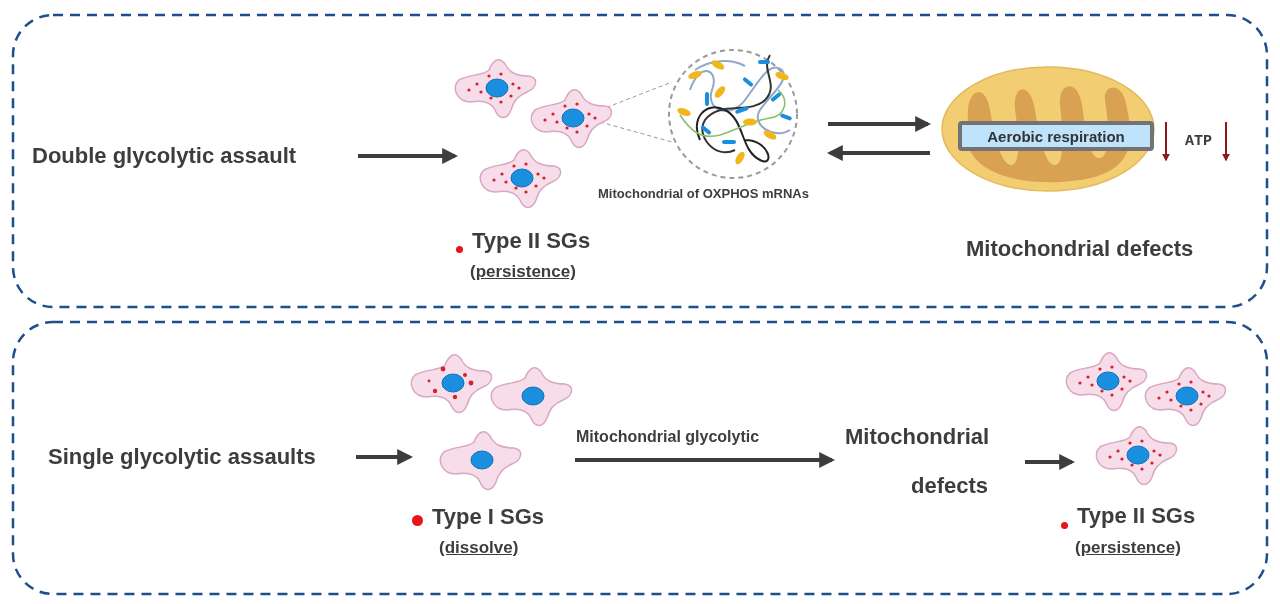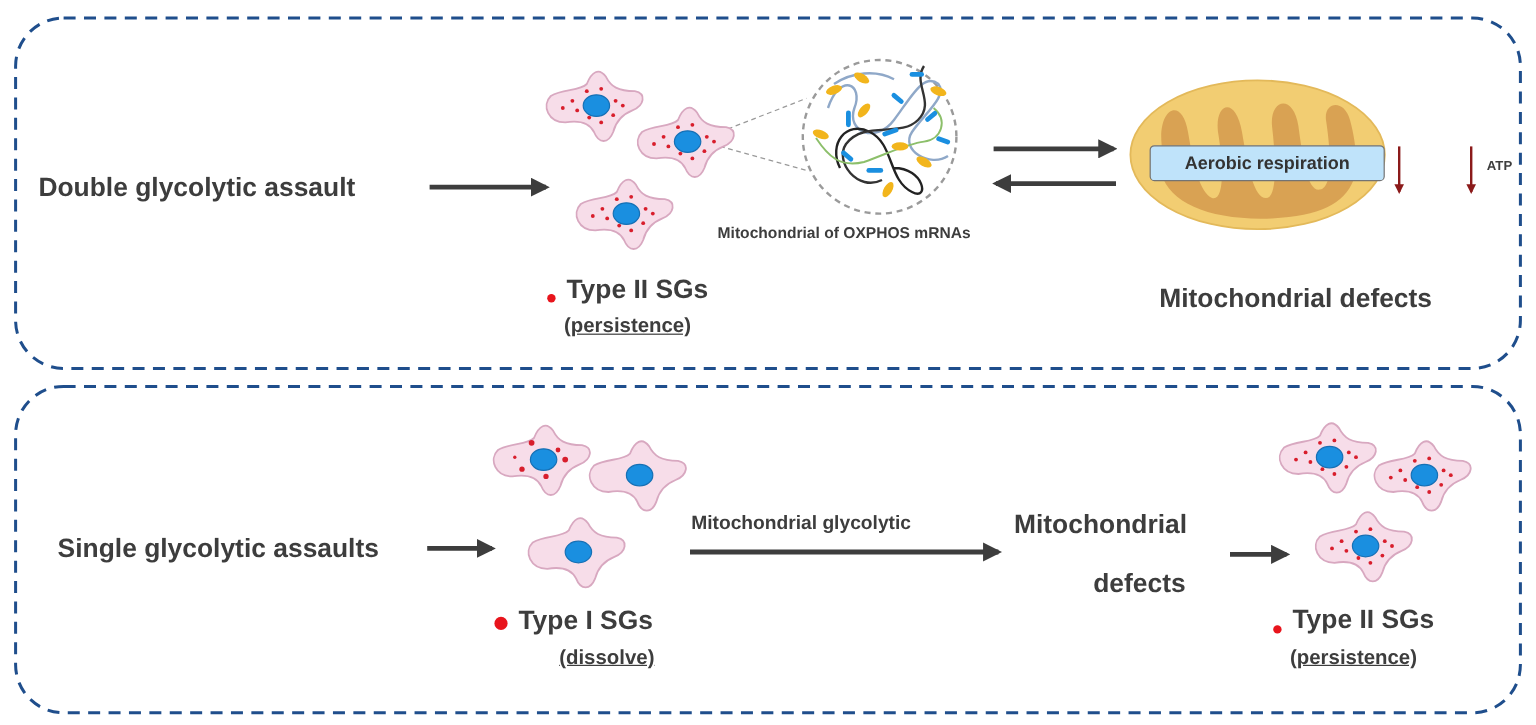--- a/index.html
+++ b/index.html
@@ -11,7 +11,7 @@
   .t-label { font-size:17px;text-decoration:underline; }
   svg { position:absolute; left:0; top:0; overflow:visible; }
   .sg-dot { display:inline-block; border-radius:50%; background:#e8141c; vertical-align:middle; }
-  .mito-box { position:absolute; left:958px; top:121px; width:196px; height:30px; background:#bfe3fa; border:1px solid #737373; border-radius:4px; box-sizing:border-box; display:flex; align-items:center; justify-content:center; font-weight:bold; font-size:15px; color:#333; }
+  .mito-box { position:absolute; left:958px; top:121px; width:196px; height:30px; background:#bfe3fa; border:4px solid #737373; border-radius:4px; box-sizing:border-box; display:flex; align-items:center; justify-content:center; font-weight:bold; font-size:15px; color:#333; }
 </style>
 </head>
 <body>

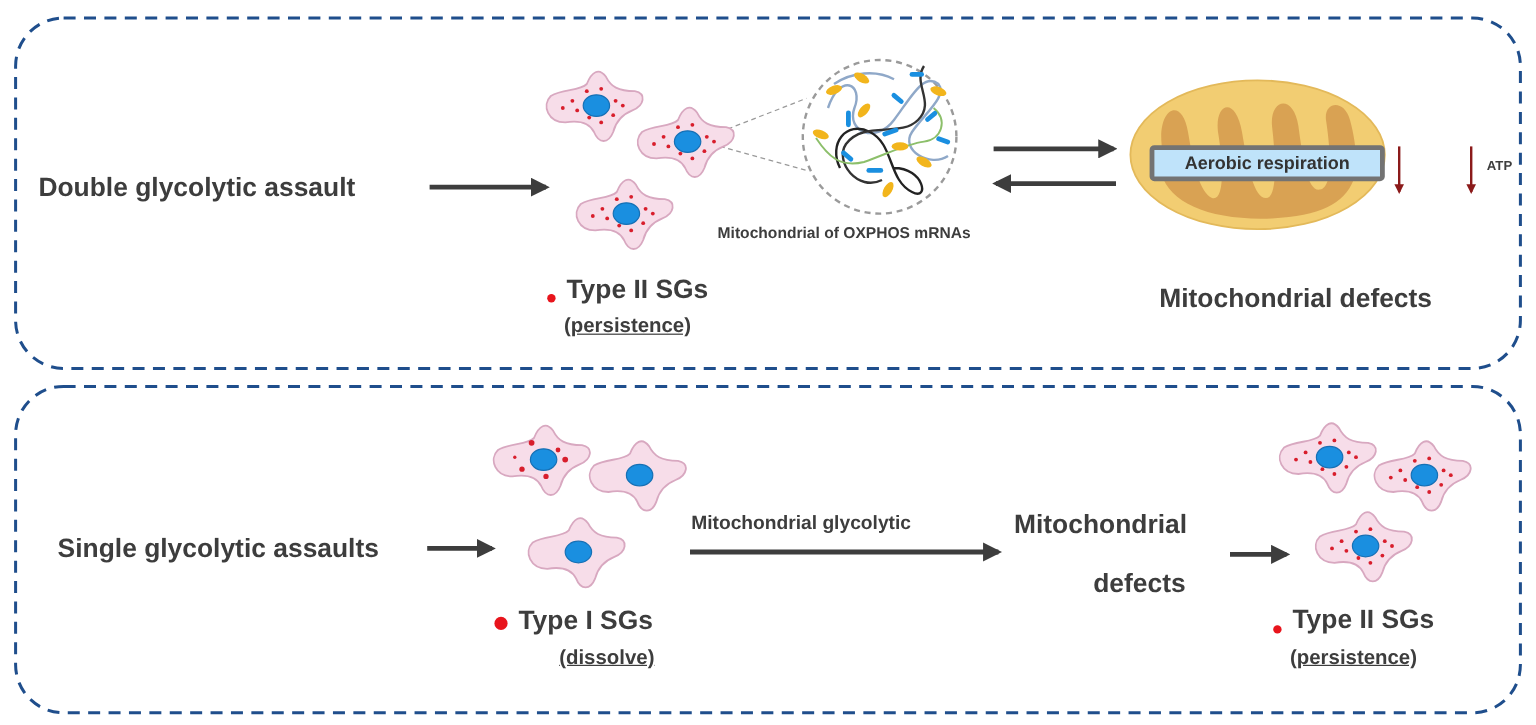--- a/index.html
+++ b/index.html
@@ -202,7 +202,7 @@
 <div class="abs txt t-main" style="left:32px;top:143px;">Double glycolytic assault</div>
 <div class="abs txt t-small" style="left:598px;top:186px;">Mitochondrial of OXPHOS mRNAs</div>
 <div class="mito-box">Aerobic respiration</div>
-<div class="abs txt" style="left:1239px;top:133px;font-size:11px;">ATP</div>
+<div class="abs txt" style="left:1185px;top:133px;font-size:15px;font-family:Liberation Mono, monospace;">ATP</div>
 <div class="abs txt t-main" style="left:966px;top:236px;text-align:right;">Mitochondrial defects</div>
 <div class="abs" style="left:456px;top:240px;width:7px;height:7px;"><span class="sg-dot" style="width:7px;height:7px;"></span></div>
 <div class="abs txt t-main" style="left:472px;top:228px;">Type II SGs</div>

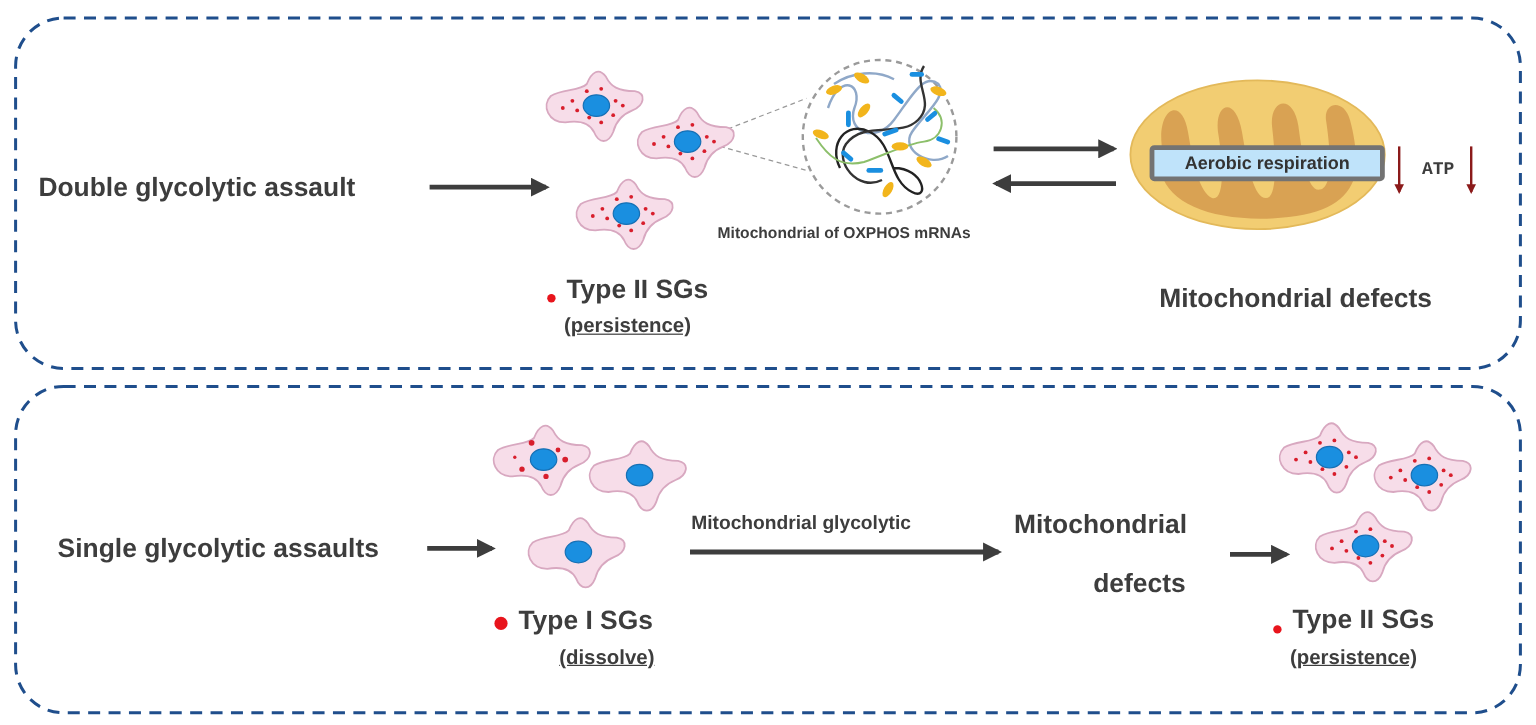--- a/index.html
+++ b/index.html
@@ -211,7 +211,7 @@
 <div class="abs txt t-main" style="left:48px;top:444px;">Single glycolytic assaults</div>
 <div class="abs" style="left:412px;top:511px;width:11px;height:11px;"><span class="sg-dot" style="width:11px;height:11px;"></span></div>
 <div class="abs txt t-main" style="left:432px;top:504px;">Type I SGs</div>
-<div class="abs txt t-label" style="left:466px;top:538px;">(dissolve)</div>
+<div class="abs txt t-label" style="left:439px;top:538px;">(dissolve)</div>
 <div class="abs txt" style="left:576px;top:428px;font-size:16px;">Mitochondrial glycolytic</div>
 <div class="abs txt t-main" style="left:845px;top:424px;">Mitochondrial</div>
 <div class="abs txt t-main" style="left:886px;top:473px;margin-left:25px;">defects</div>

